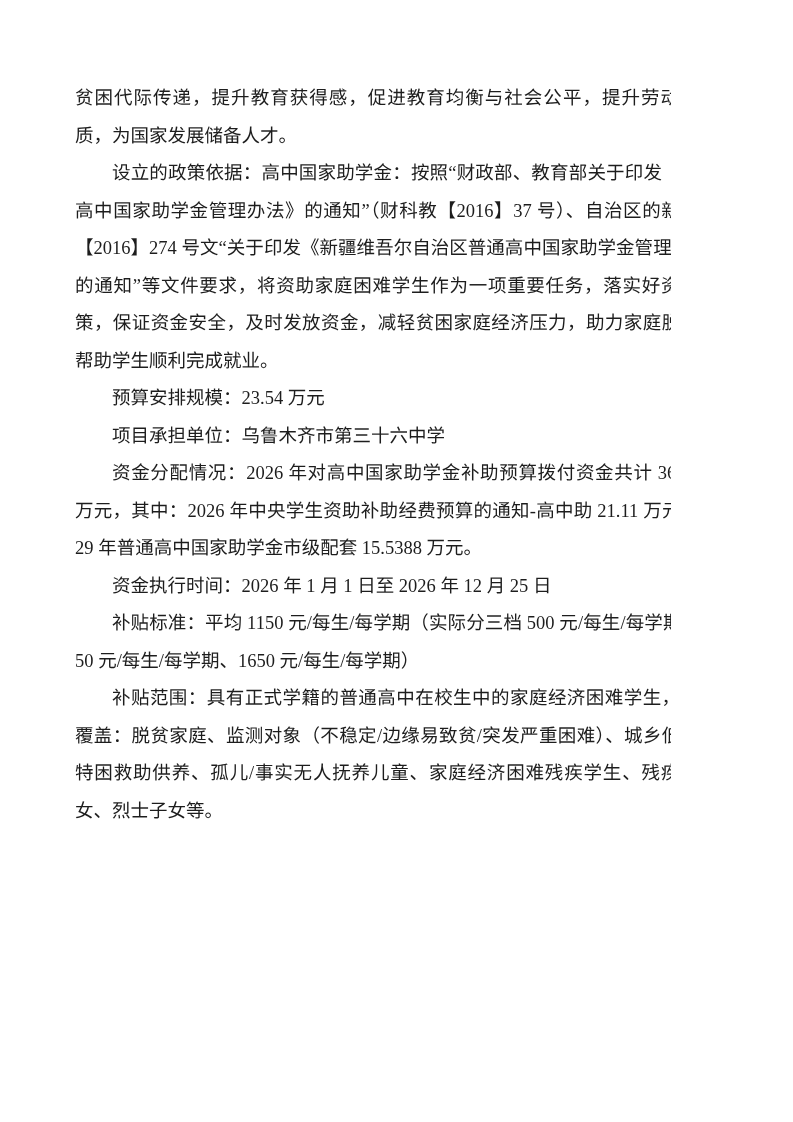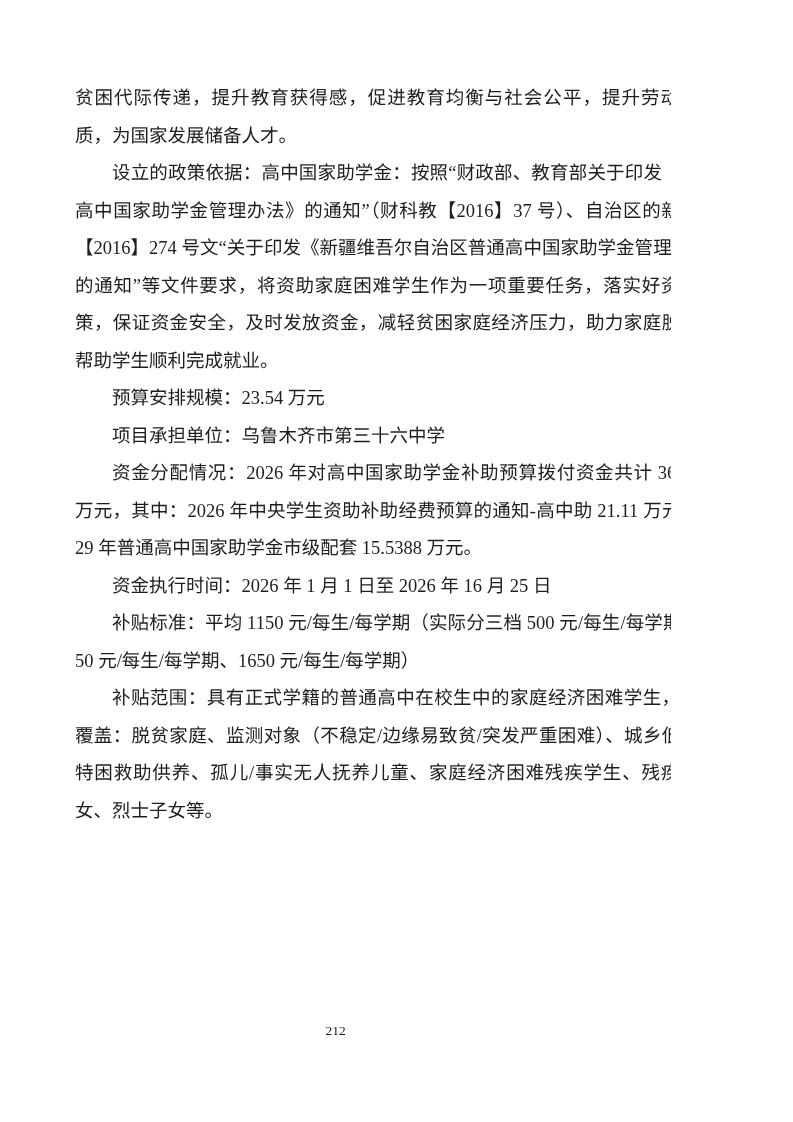--- a/index.html
+++ b/index.html
@@ -57,7 +57,7 @@
     <p class="para indent">预算安排规模：23.54 万元</p>
     <p class="para indent">项目承担单位：乌鲁木齐市第三十六中学</p>
     <p class="para indent">资金分配情况：2026 年对高中国家助学金补助预算拨付资金共计 36.6488 万元，其中：2026 年中央学生资助补助经费预算的通知-高中助 21.11 万元，2029 年普通高中国家助学金市级配套 15.5388 万元。</p>
-    <p class="para indent">资金执行时间：2026 年 1 月 1 日至 2026 年 16 月 25 日</p>
+    <p class="para indent">资金执行时间：2026 年 1 月 1 日至 2026 年 12 月 25 日</p>
     <p class="para indent">补贴标准：平均 1150 元/每生/每学期（实际分三档 500 元/每生/每学期、1150 元/每生/每学期、1650 元/每生/每学期）</p>
     <p class="para indent">补贴范围：具有正式学籍的普通高中在校生中的家庭经济困难学生，重点覆盖：脱贫家庭、监测对象（不稳定/边缘易致贫/突发严重困难）、城乡低保、特困救助供养、孤儿/事实无人抚养儿童、家庭经济困难残疾学生、残疾人子女、烈士子女等。</p>
   </main>

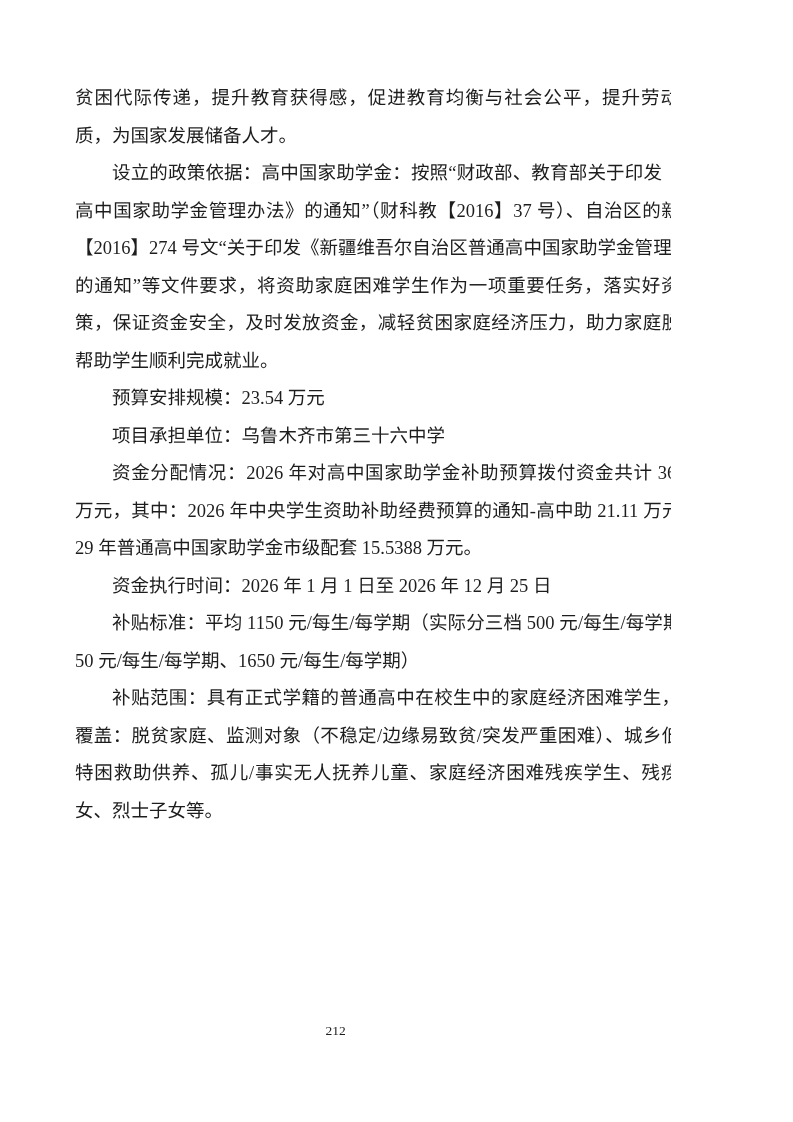--- a/index.html
+++ b/index.html
@@ -62,9 +62,6 @@
     <p class="para indent">补贴范围：具有正式学籍的普通高中在校生中的家庭经济困难学生，重点覆盖：脱贫家庭、监测对象（不稳定/边缘易致贫/突发严重困难）、城乡低保、特困救助供养、孤儿/事实无人抚养儿童、家庭经济困难残疾学生、残疾人子女、烈士子女等。</p>
   </main>
 
-  <footer class="footer">
-    <span>212</span>
-  </footer>
 </div>
 
 </body></html>

